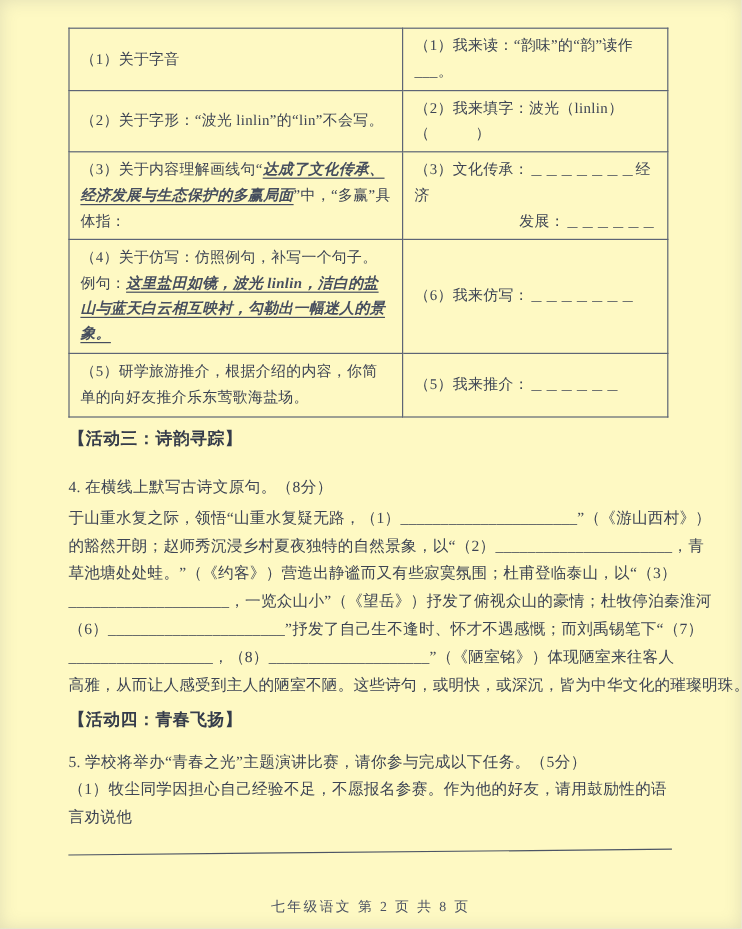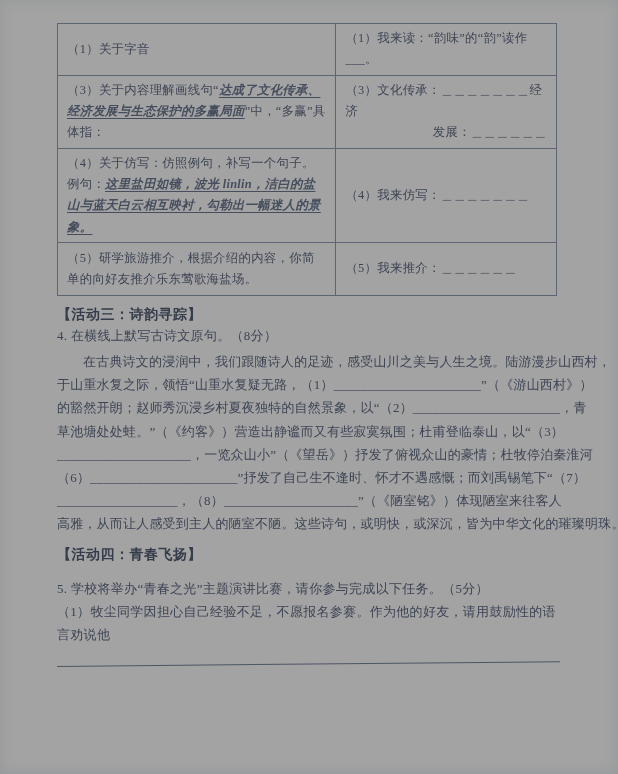--- a/index.html
+++ b/index.html
@@ -7,7 +7,7 @@
   .sheet {
     position:relative;
     width:618px; height:774px;
-    background:#a3a3a3;
+    background:#fef9c3;
     font-family:"Liberation Serif","DejaVu Serif",serif;
     color:#3d4454;
     overflow:hidden;

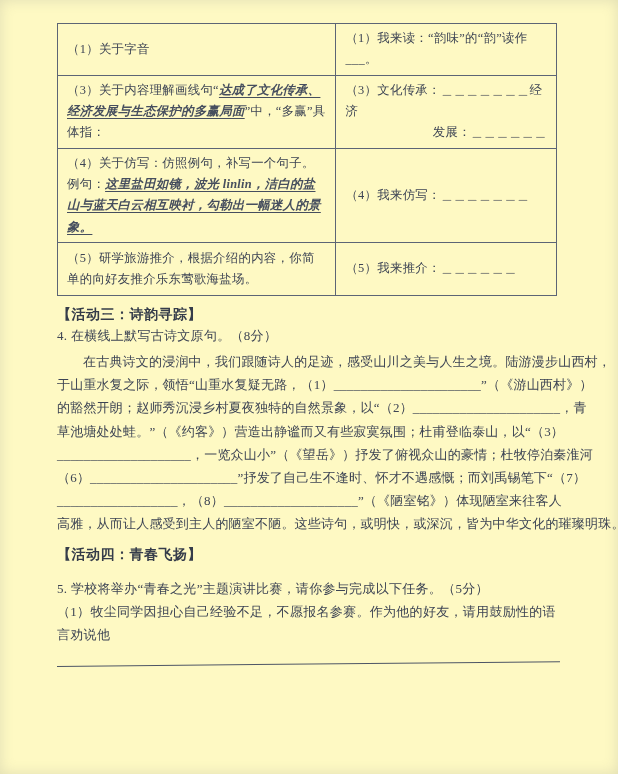--- a/index.html
+++ b/index.html
@@ -83,6 +83,10 @@
           <td class="lcol">（1）关于字音</td>
           <td class="rcol">（1）我来读：“韵味”的“韵”读作___。</td>
         </tr>
+        <tr style="height:31px;">
+          <td class="lcol">（2）关于字形：“波光 linlin”的“lin”不会写。</td>
+          <td class="rcol">（2）我来填字：波光（linlin）（　　　）</td>
+        </tr>
         <tr style="height:59px;">
           <td class="lcol"><span>（3）关于内容理解画线句“</span><span class="useg">达成了文化传承、经济发展与生态保护的多赢局面</span><span>”中，“多赢”具体指：</span></td>
           <td class="rcol"><span>（3）文化传承：＿＿＿＿＿＿＿经济</span><span class="rline2">发展：＿＿＿＿＿＿</span></td>

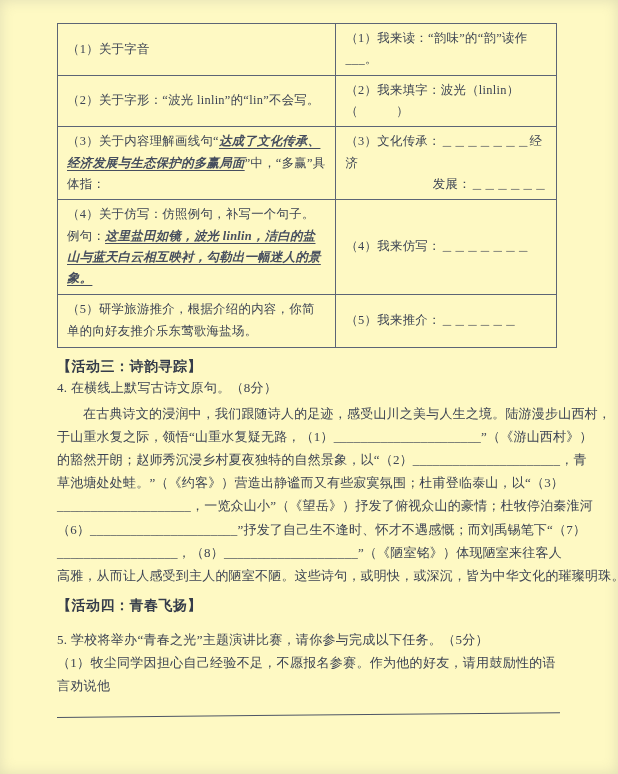--- a/index.html
+++ b/index.html
@@ -93,7 +93,7 @@
         </tr>
         <tr style="height:82px;">
           <td class="lcol"><span>（4）关于仿写：仿照例句，补写一个句子。例句：</span><span class="useg">这里盐田如镜，波光 linlin，洁白的盐山与蓝天白云相互映衬，勾勒出一幅迷人的景象。</span></td>
-          <td class="rcol">（4）我来仿写：＿＿＿＿＿＿＿</td>
+          <td class="rcol">（6）我来仿写：＿＿＿＿＿＿＿</td>
         </tr>
         <tr style="height:53px;">
           <td class="lcol">（5）研学旅游推介，根据介绍的内容，你简单的向好友推介乐东莺歌海盐场。</td>

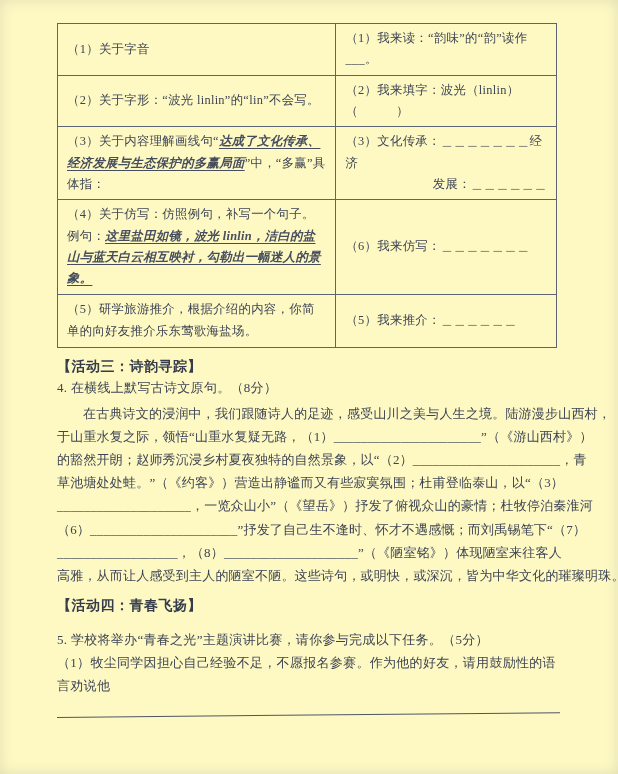--- a/index.html
+++ b/index.html
@@ -43,7 +43,7 @@
     font-weight:bold; font-size:14px; letter-spacing:0.5px;
     margin-top:9px; line-height:20px; color:#353c4a;
   }
-  .qstem { font-size:13px; line-height:22px; margin-top:0; letter-spacing:0.3px; }
+  .qstem { font-size:13px; line-height:22px; margin-top:18px; letter-spacing:0.3px; }
   .para { margin-top:3px; }
   .pline {
     font-size:13px; line-height:23.2px; letter-spacing:0.2px;

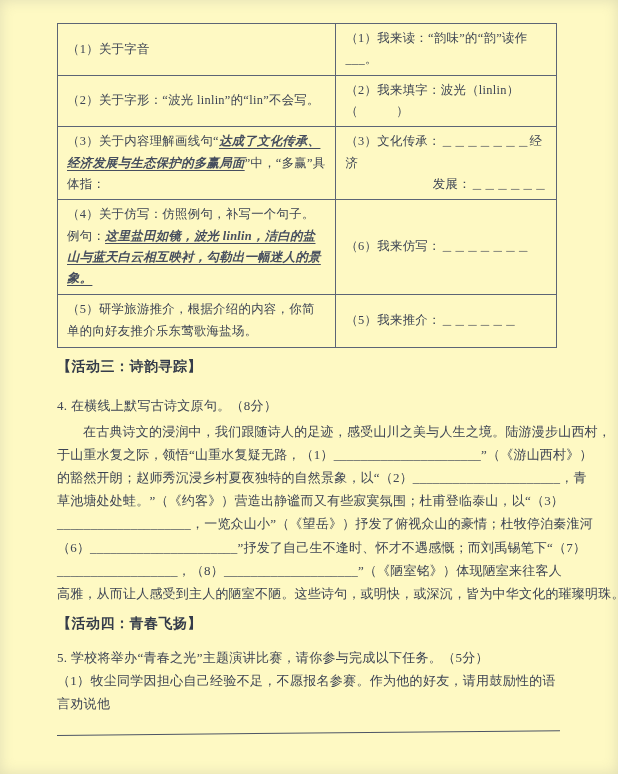--- a/index.html
+++ b/index.html
@@ -106,7 +106,6 @@
     <div class="qstem">4. 在横线上默写古诗文原句。（8分）</div>
 
     <div class="para">
-      <div class="pline indent">在古典诗文的浸润中，我们跟随诗人的足迹，感受山川之美与人生之境。陆游漫步山西村，</div>
       <div class="pline">于山重水复之际，领悟“山重水复疑无路，（1）______________________”（《游山西村》）</div>
       <div class="pline">的豁然开朗；赵师秀沉浸乡村夏夜独特的自然景象，以“（2）______________________，青</div>
       <div class="pline">草池塘处处蛙。”（《约客》）营造出静谧而又有些寂寞氛围；杜甫登临泰山，以“（3）</div>

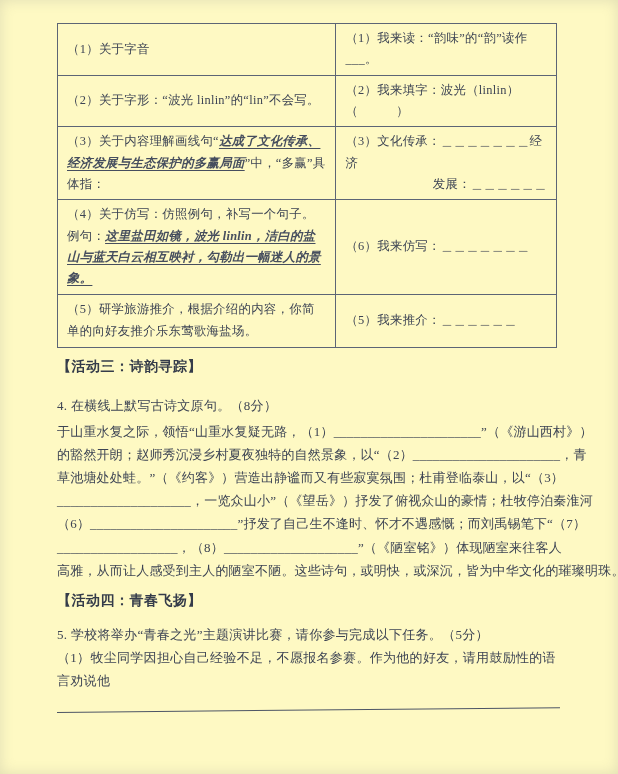--- a/index.html
+++ b/index.html
@@ -123,6 +123,7 @@
 
   </div>
 
+  <div class="footer">七年级语文 第 2 页 共 8 页</div>
 </div>
 
 </body></html>

